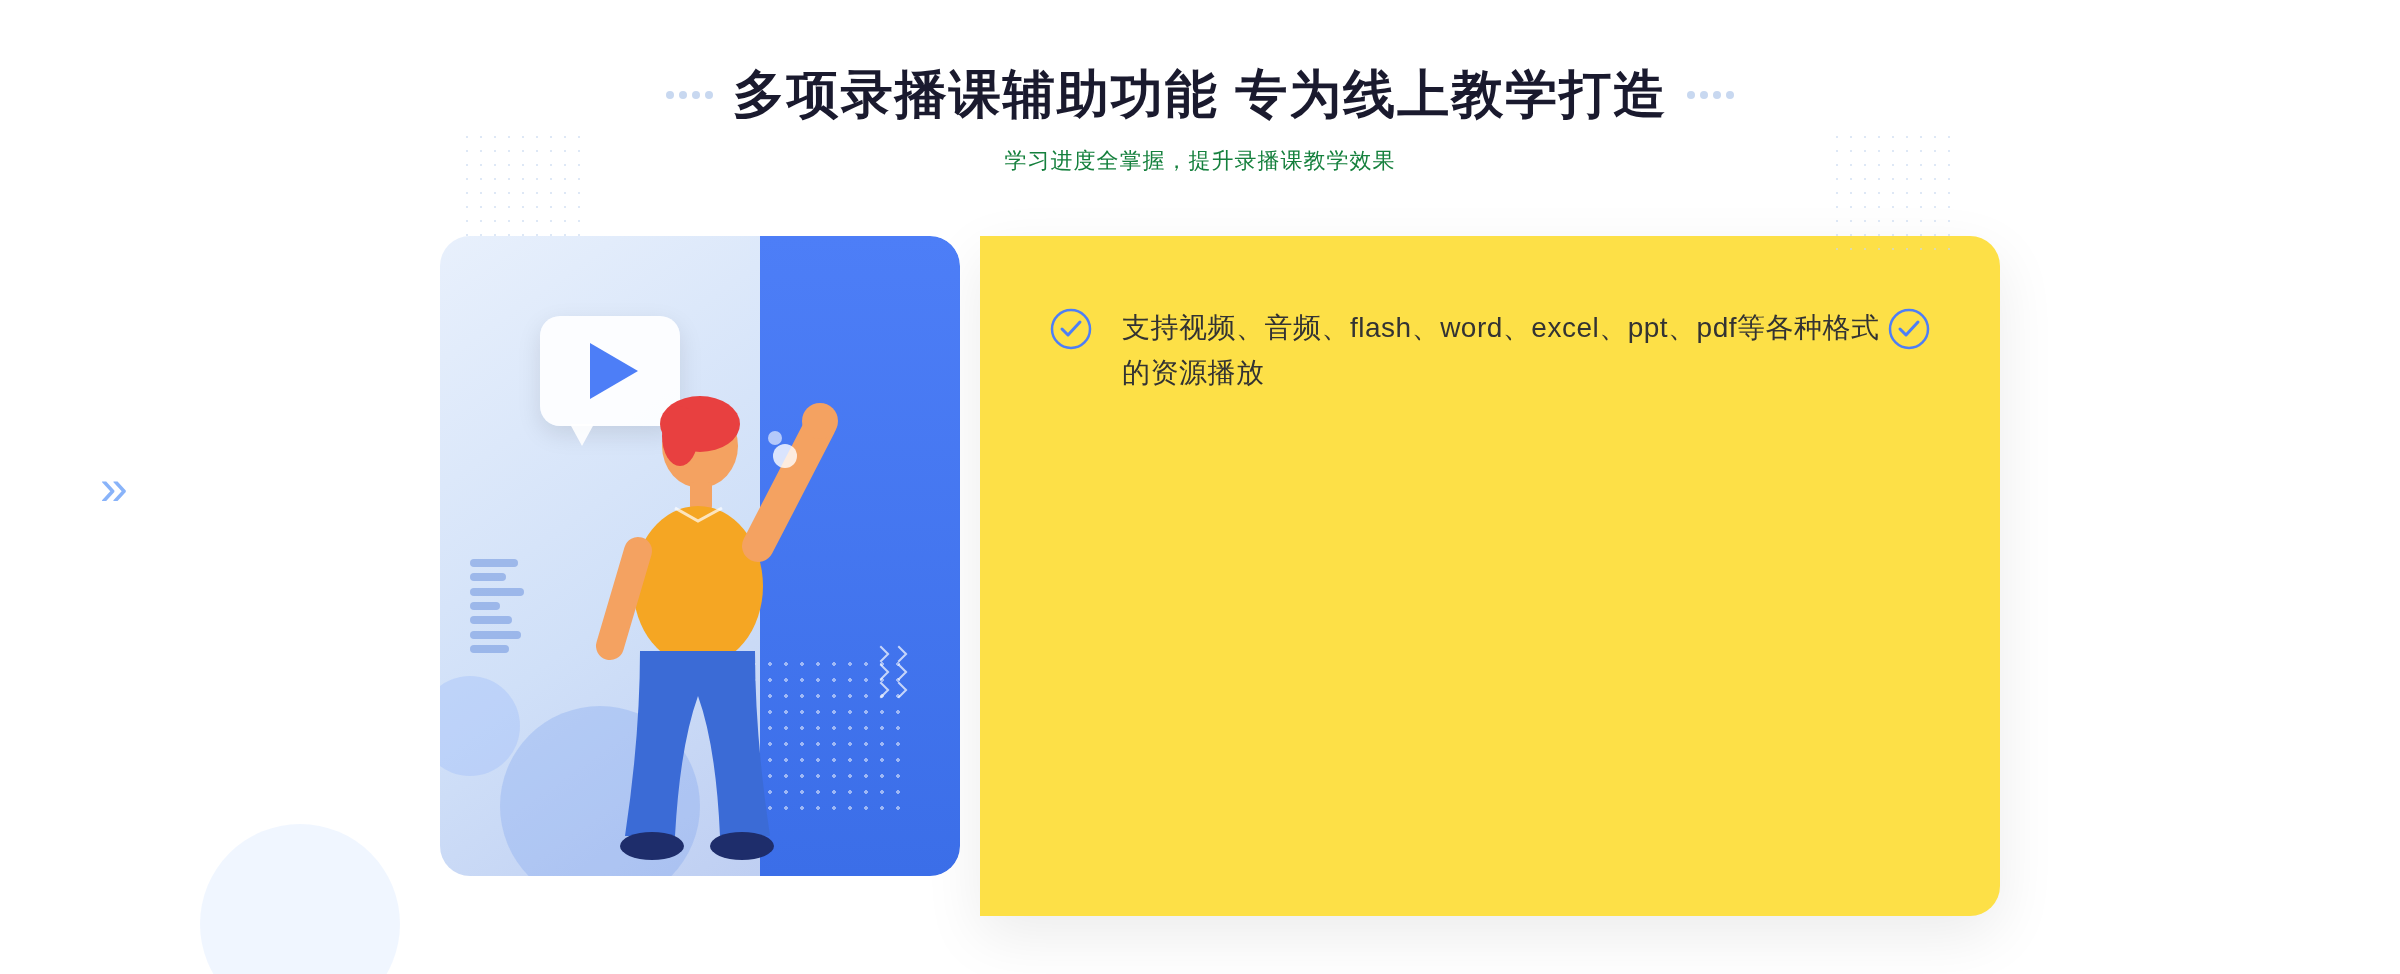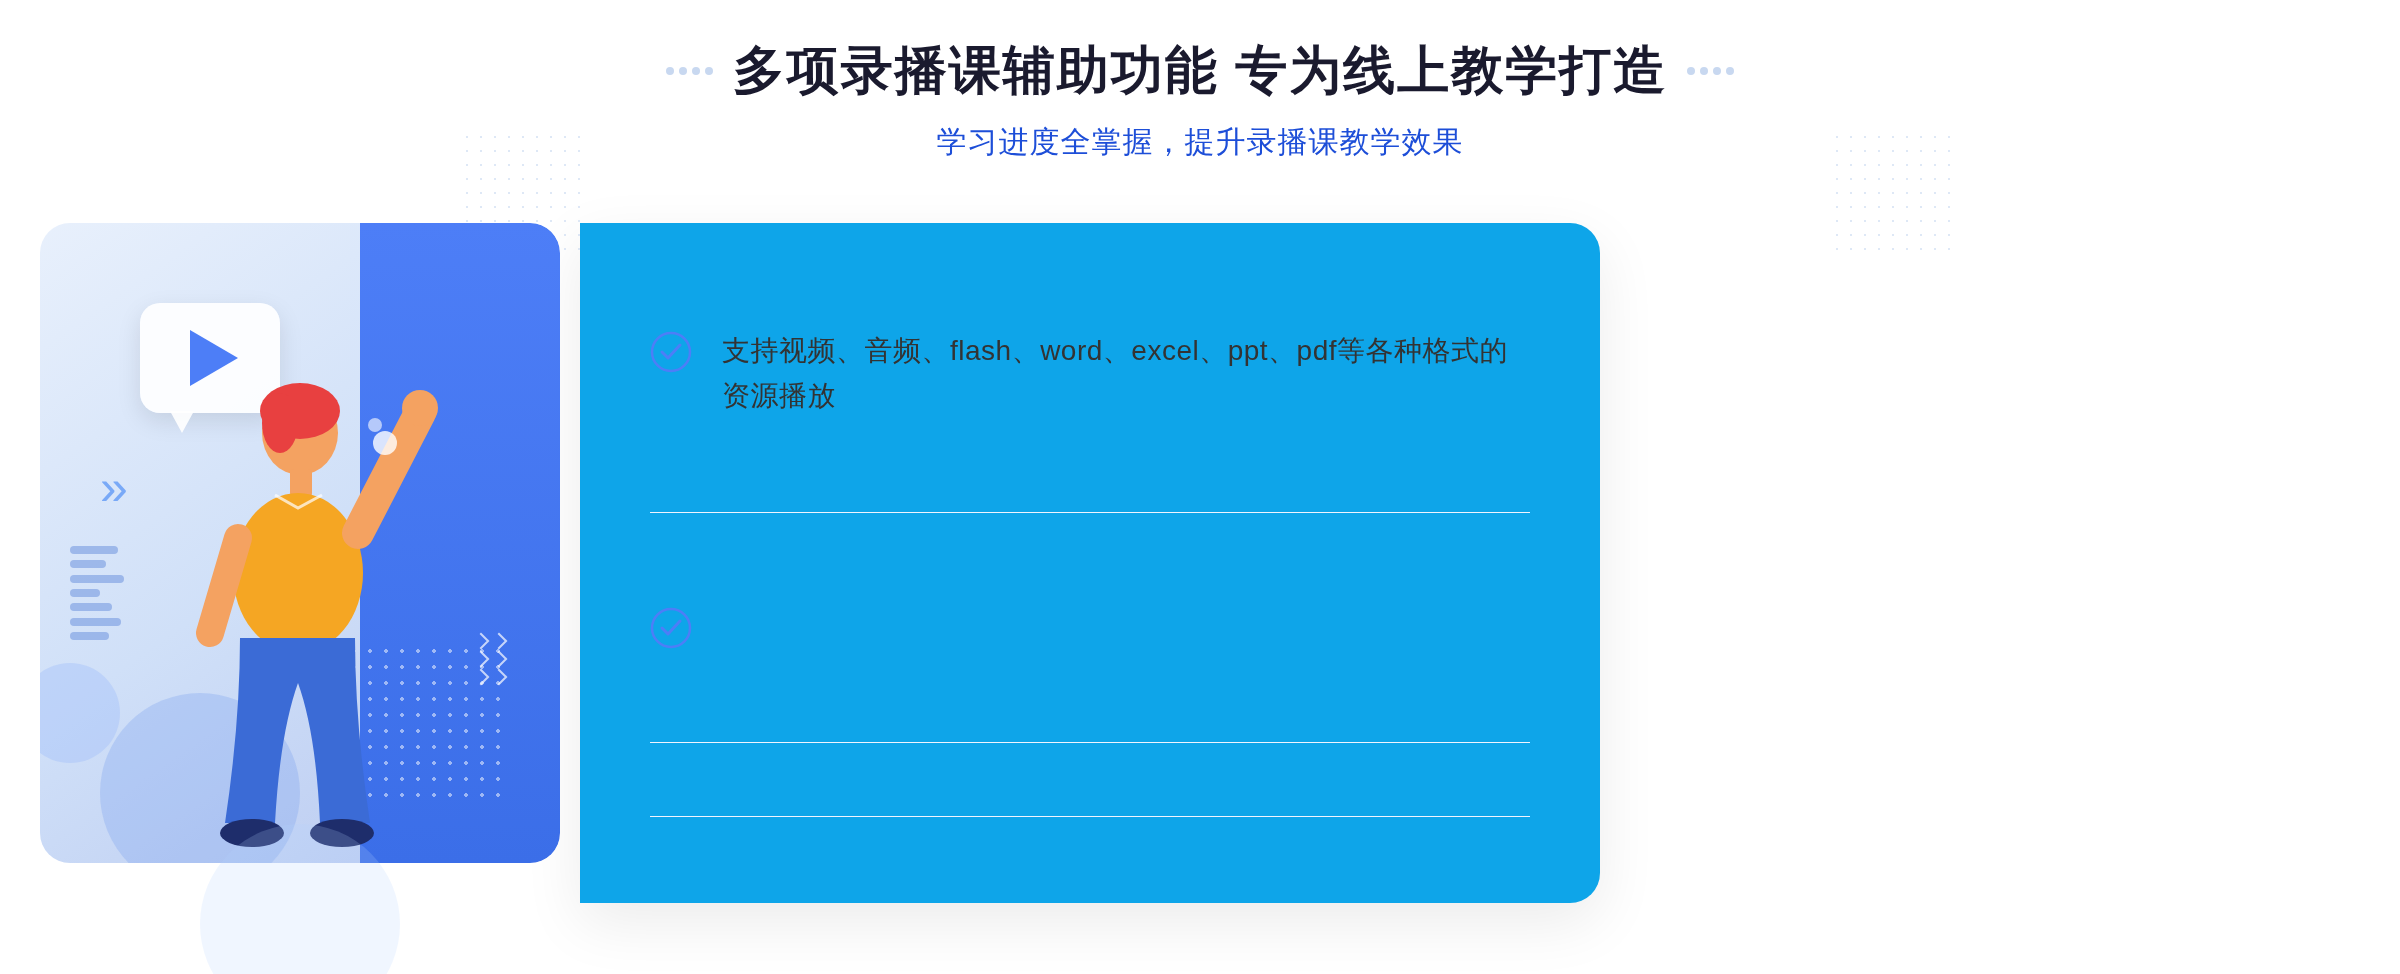--- a/index.html
+++ b/index.html
@@ -18,7 +18,8 @@
       height: 100%;
       display: flex;
       flex-direction: column;
-      padding-top: 36px;
+      align-items: center;
+      padding-top: 60px;
       position: relative;
     }
 

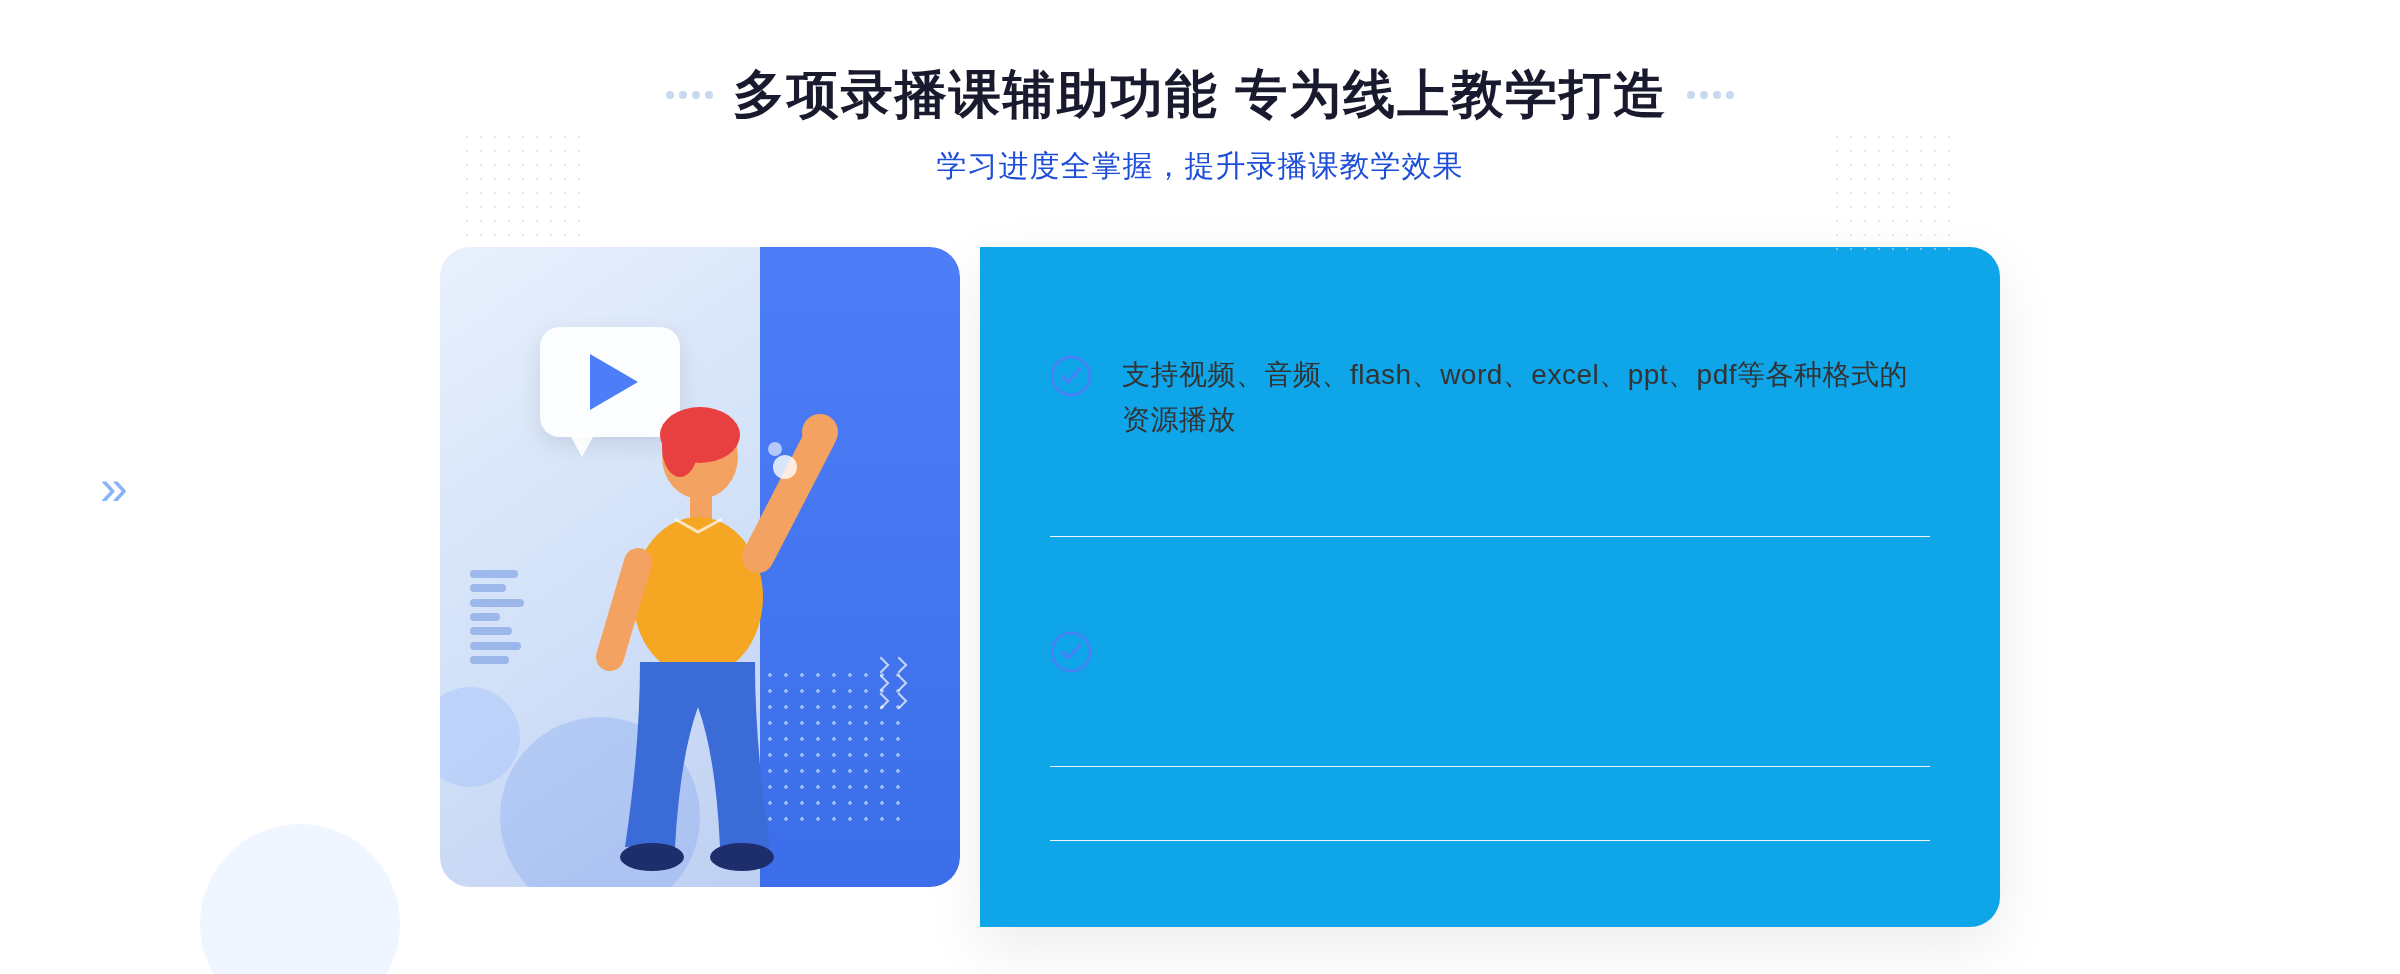--- a/index.html
+++ b/index.html
@@ -92,8 +92,8 @@
     }
 
     .sub-title {
-      font-size: 30px;
-      color: #1d4ed8;
+      font-size: 22px;
+      color: #15803d;
       letter-spacing: 1px;
     }
 

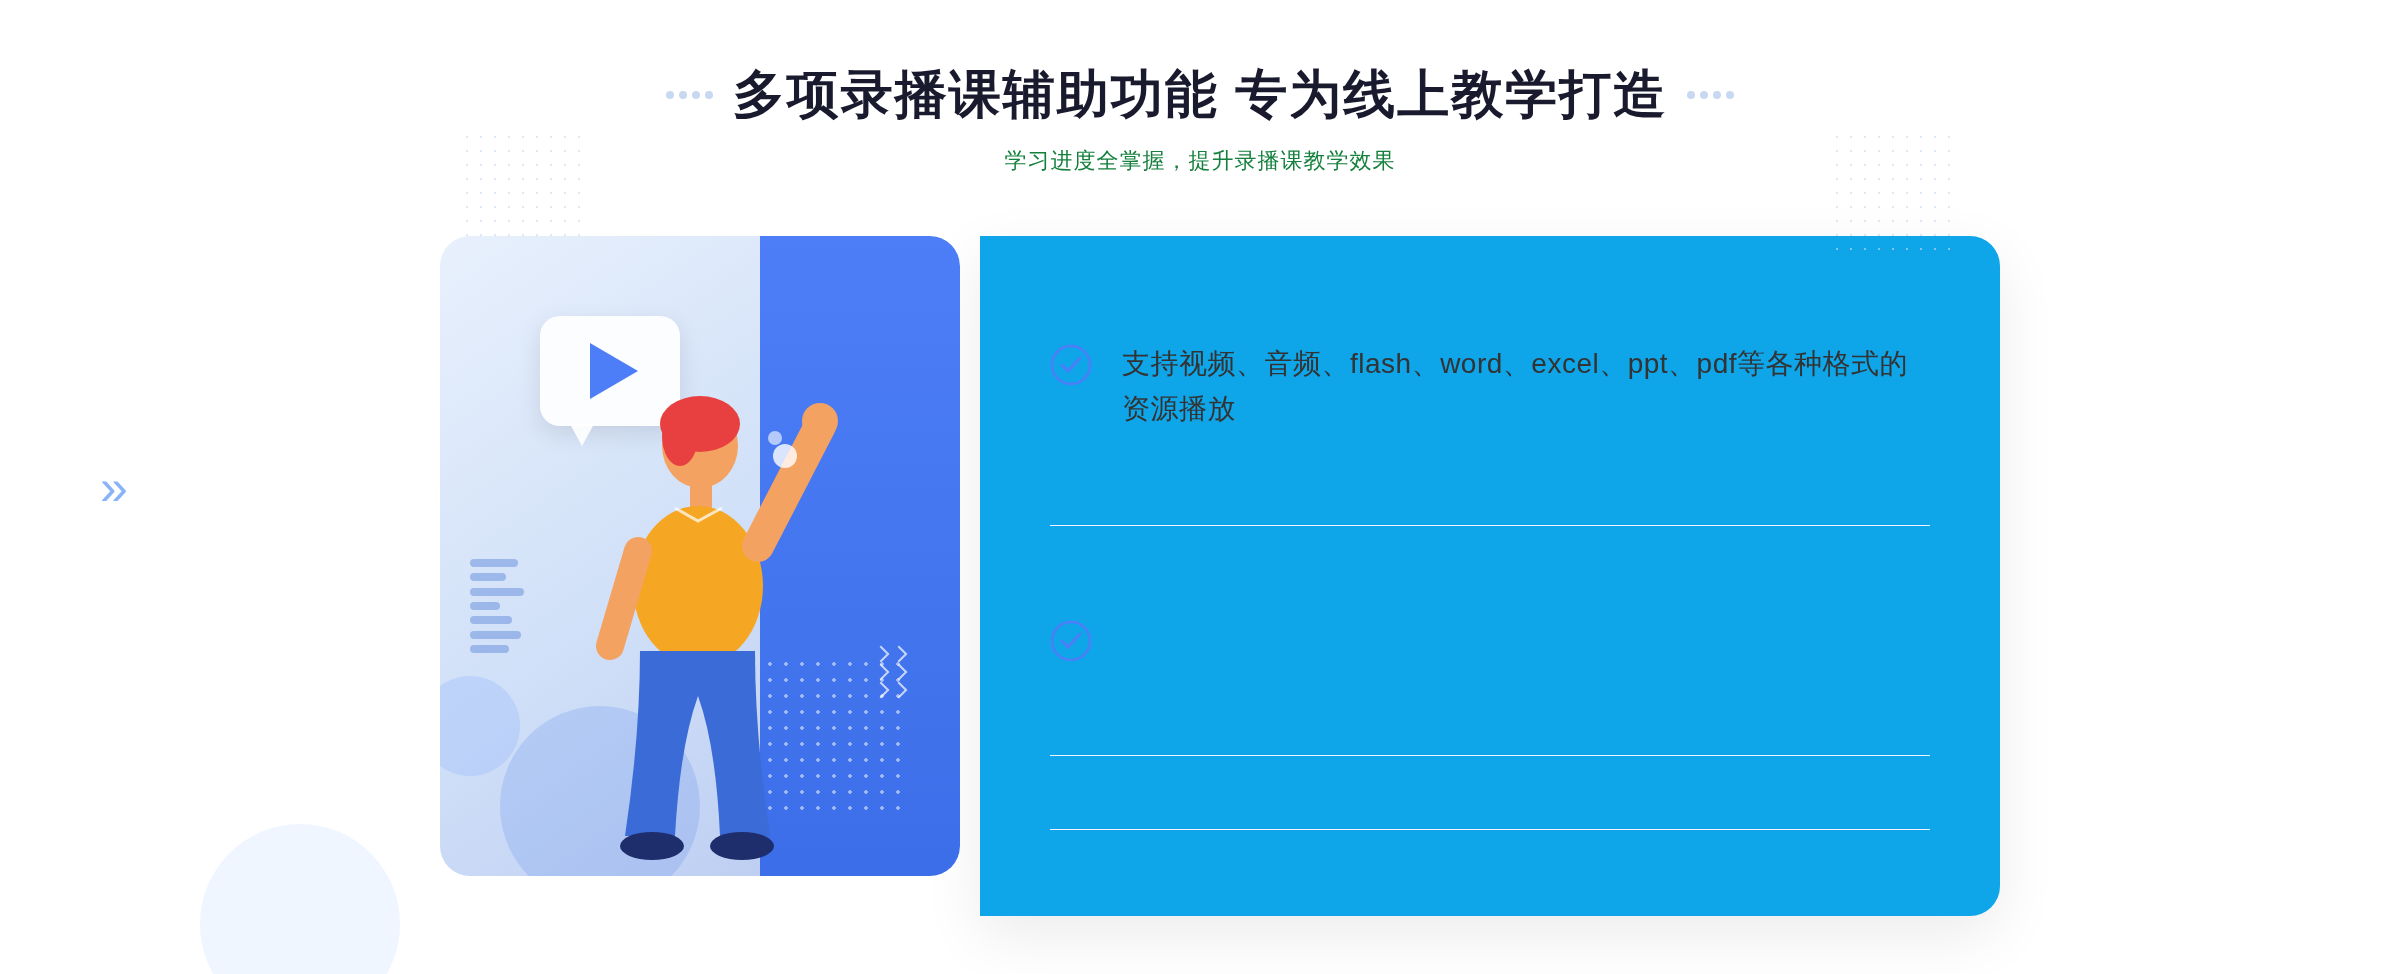--- a/index.html
+++ b/index.html
@@ -257,12 +257,12 @@
     
     .features-panel {
       flex: 1;
-      background: #0ea5e9;
+      background: #fde047;
       border-radius: 0 30px 30px 0;
       box-shadow: 0 20px 60px rgba(0,0,0,0.08);
       padding: 50px 70px;
       display: flex;
-      flex-direction: column;
+      flex-direction: row;
       justify-content: space-around;
     }
 

